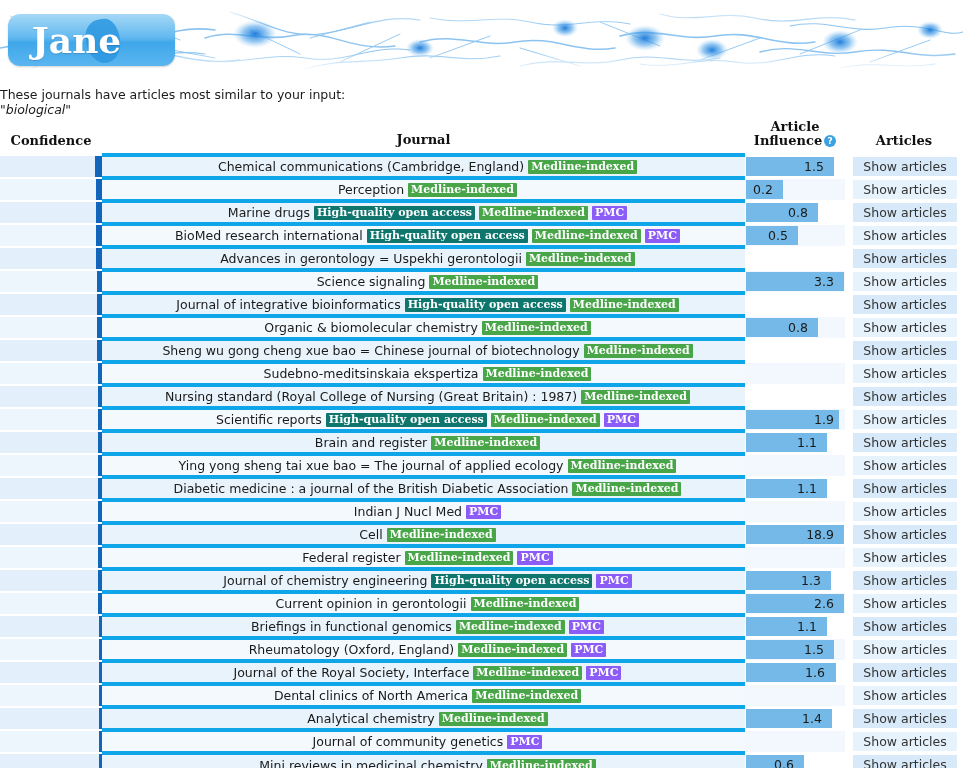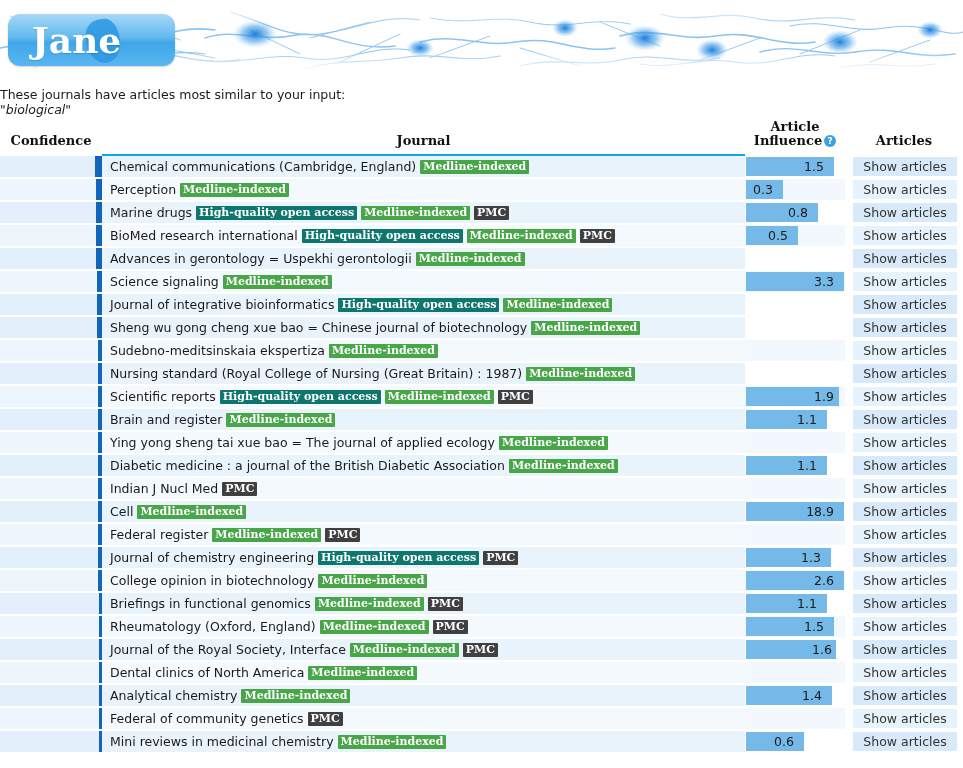--- a/index.html
+++ b/index.html
@@ -134,8 +134,9 @@
     white-space: nowrap;
     overflow: hidden;
     height: 19px;
-    border-top: 2px solid #0ea5e9;
+    border-top: 4px solid #0ea5e9;
     border-bottom: 2px solid #fff;
+    text-align: center;
   }
   tr.alt td.c-journal { background: #f4f9fe; }
   .jtitle { color: #1a1a1a; font-size: 12.5px; }

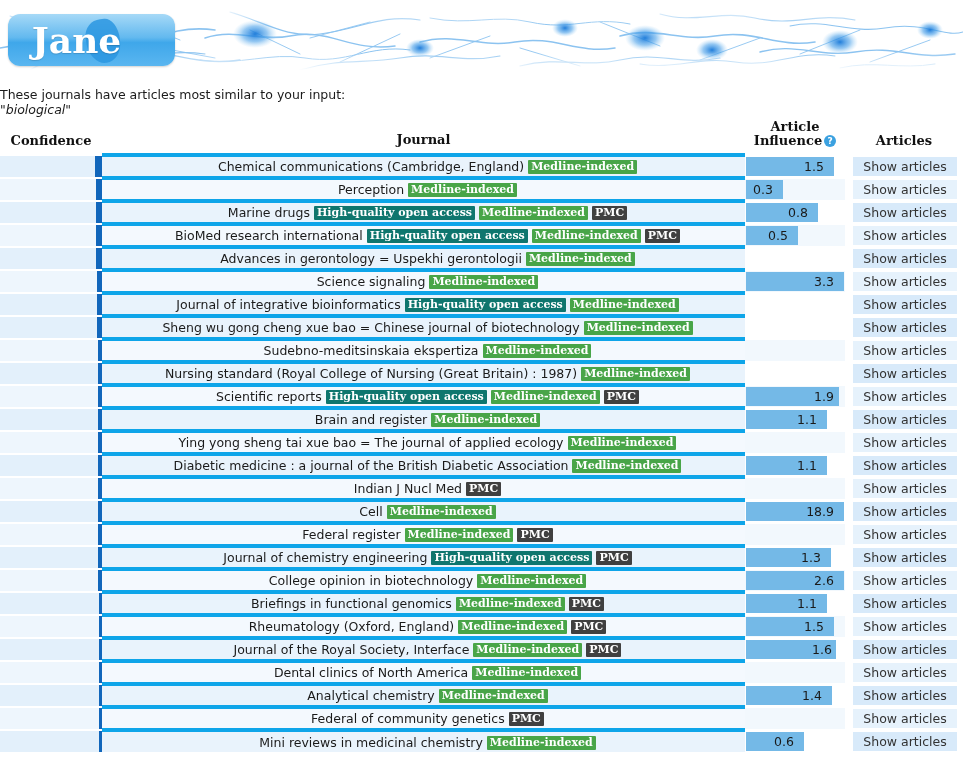--- a/index.html
+++ b/index.html
@@ -311,7 +311,7 @@
         <td class="c-ai">
           <div class="ai-wrap">
             <div class="ai-bar" style="width: 37px;"></div>
-            <div class="ai-val" style="right: 71px;">0.3</div>
+            <div class="ai-val" style="right: 71px;">0.2</div>
           </div>
         </td>
         <td class="c-art">

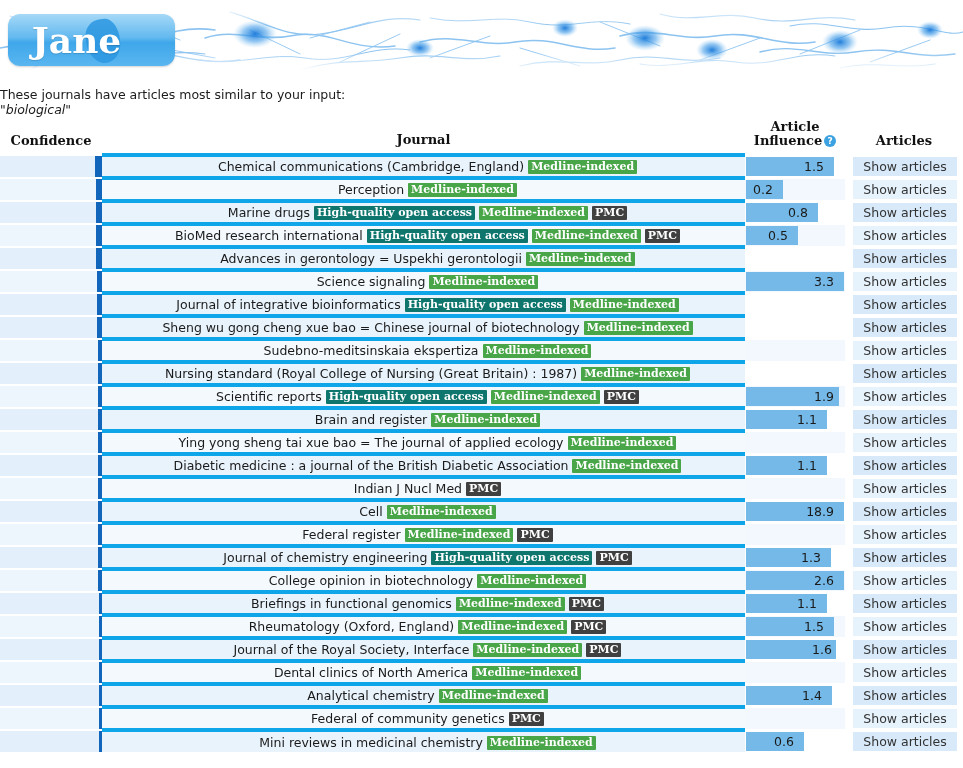--- a/index.html
+++ b/index.html
@@ -156,7 +156,7 @@
   }
   .tag.medline { background: #48a548; }
   .tag.hqoa    { background: #0f766e; }
-  .tag.pmc     { background: #404040; }
+  .tag.pmc     { background: #8b5cf6; }
 
   
   td.c-ai {

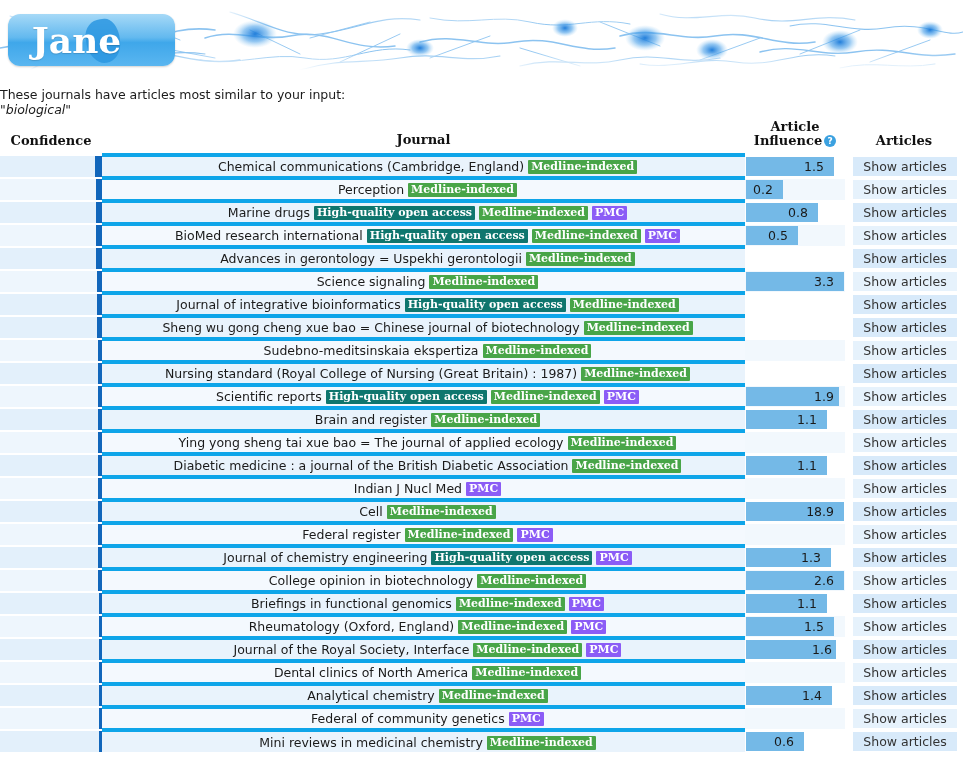--- a/index.html
+++ b/index.html
@@ -383,6 +383,21 @@
           <div class="show-btn">Show articles</div>
         </td>
       </tr>
+      <tr class="alt">
+        <td class="c-conf">
+          <div class="conf-bar" style="width: 5px;"></div>
+        </td>
+        <td class="c-journal"><span class="jtitle">Organic &amp; biomolecular chemistry</span><span class="tag medline">Medline-indexed</span></td>
+        <td class="c-ai">
+          <div class="ai-wrap">
+            <div class="ai-bar" style="width: 72px;"></div>
+            <div class="ai-val" style="right: 36px;">0.8</div>
+          </div>
+        </td>
+        <td class="c-art">
+          <div class="show-btn">Show articles</div>
+        </td>
+      </tr>
       <tr>
         <td class="c-conf">
           <div class="conf-bar" style="width: 5px;"></div>

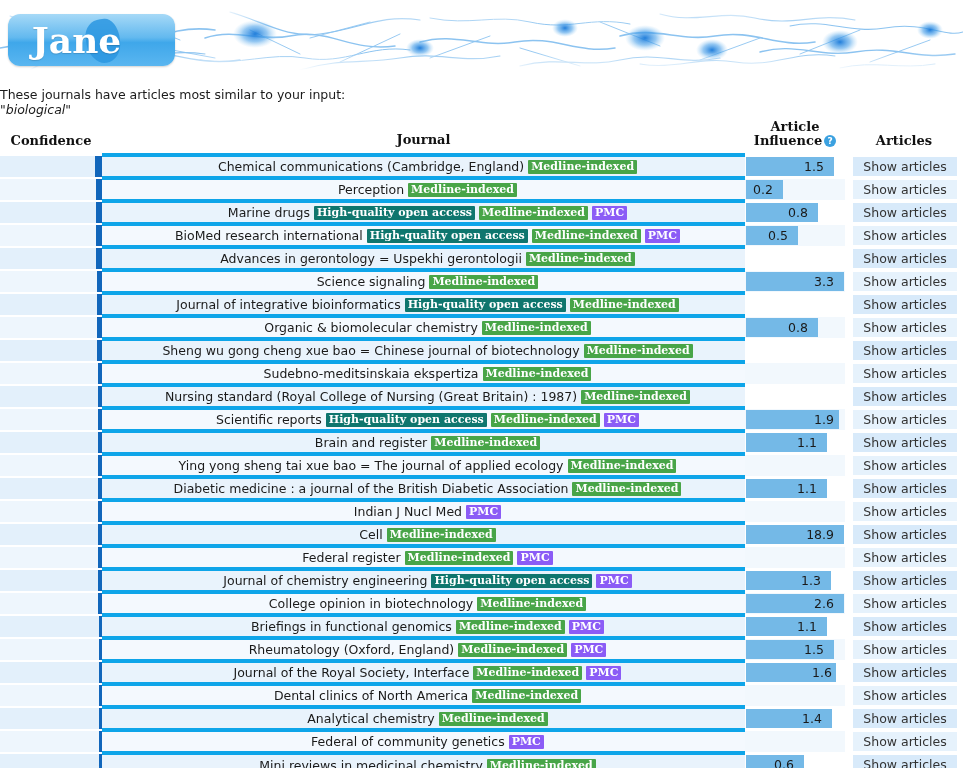--- a/index.html
+++ b/index.html
@@ -537,7 +537,7 @@
         <td class="c-conf">
           <div class="conf-bar" style="width: 4px;"></div>
         </td>
-        <td class="c-journal"><span class="jtitle">College opinion in biotechnology</span><span class="tag medline">Medline-indexed</span></td>
+        <td class="c-journal"><span class="jtitle">Current opinion in gerontologii</span><span class="tag medline">Medline-indexed</span></td>
         <td class="c-ai">
           <div class="ai-wrap">
             <div class="ai-bar" style="width: 98px;"></div>

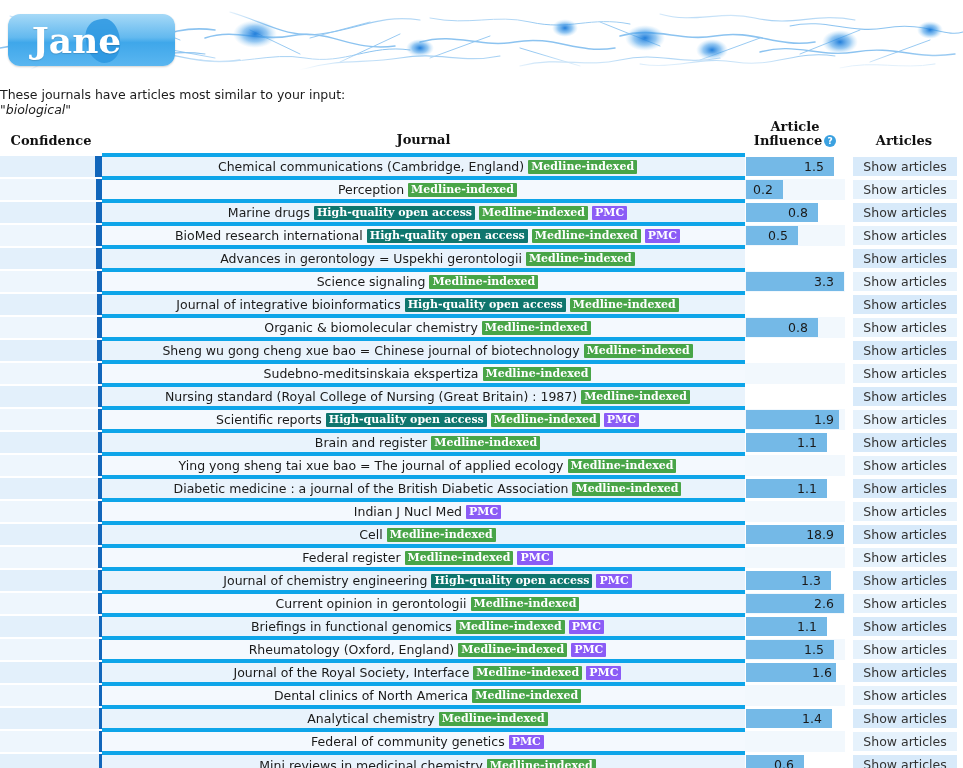--- a/index.html
+++ b/index.html
@@ -586,7 +586,7 @@
         <td class="c-ai">
           <div class="ai-wrap">
             <div class="ai-bar" style="width: 90px;"></div>
-            <div class="ai-val" style="right: 12px;">1.6</div>
+            <div class="ai-val" style="right: 19px;">1.6</div>
           </div>
         </td>
         <td class="c-art">

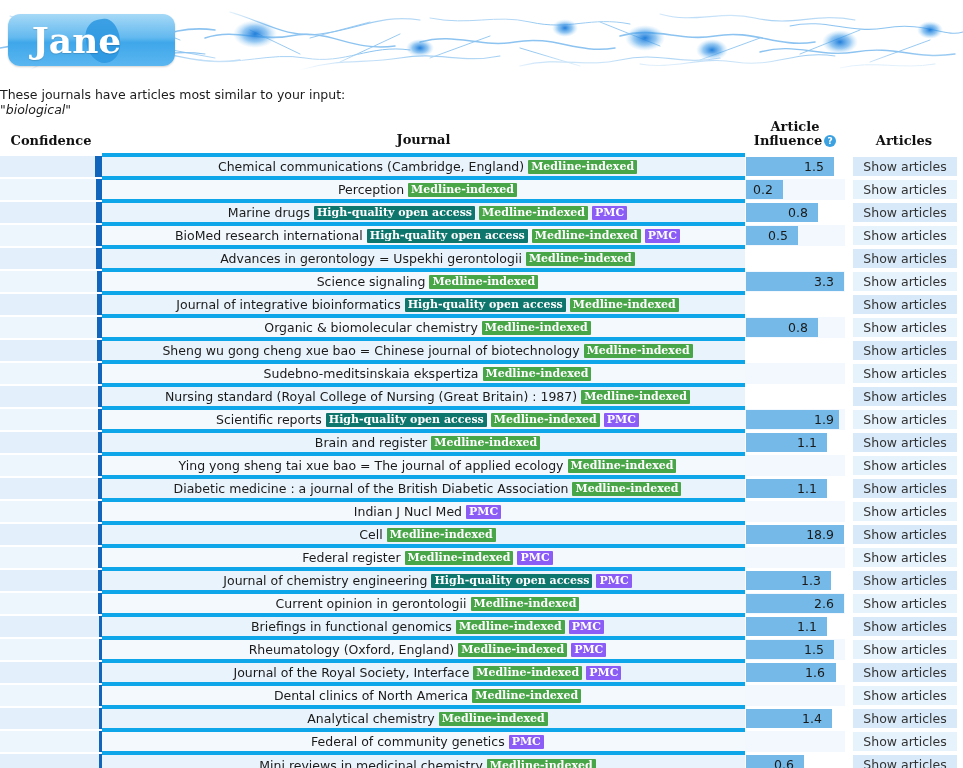--- a/index.html
+++ b/index.html
@@ -622,7 +622,7 @@
         <td class="c-conf">
           <div class="conf-bar" style="width: 3px;"></div>
         </td>
-        <td class="c-journal"><span class="jtitle">Federal of community genetics</span><span class="tag pmc">PMC</span></td>
+        <td class="c-journal"><span class="jtitle">Journal of community genetics</span><span class="tag pmc">PMC</span></td>
         <td class="c-ai"></td>
         <td class="c-art">
           <div class="show-btn">Show articles</div>

